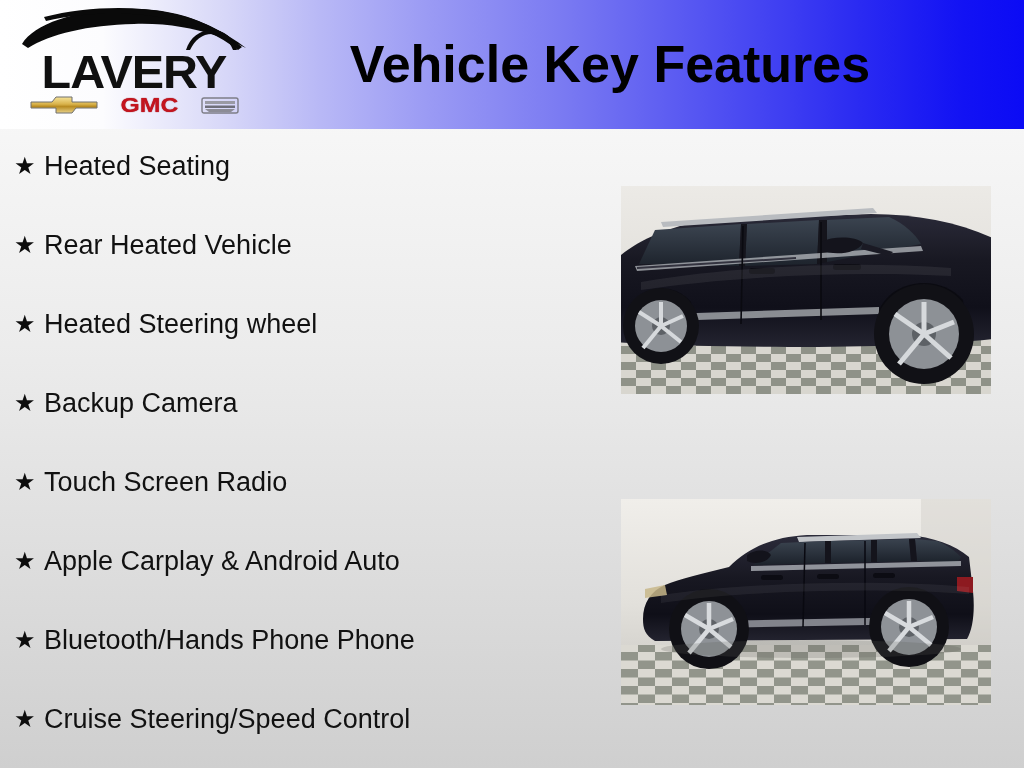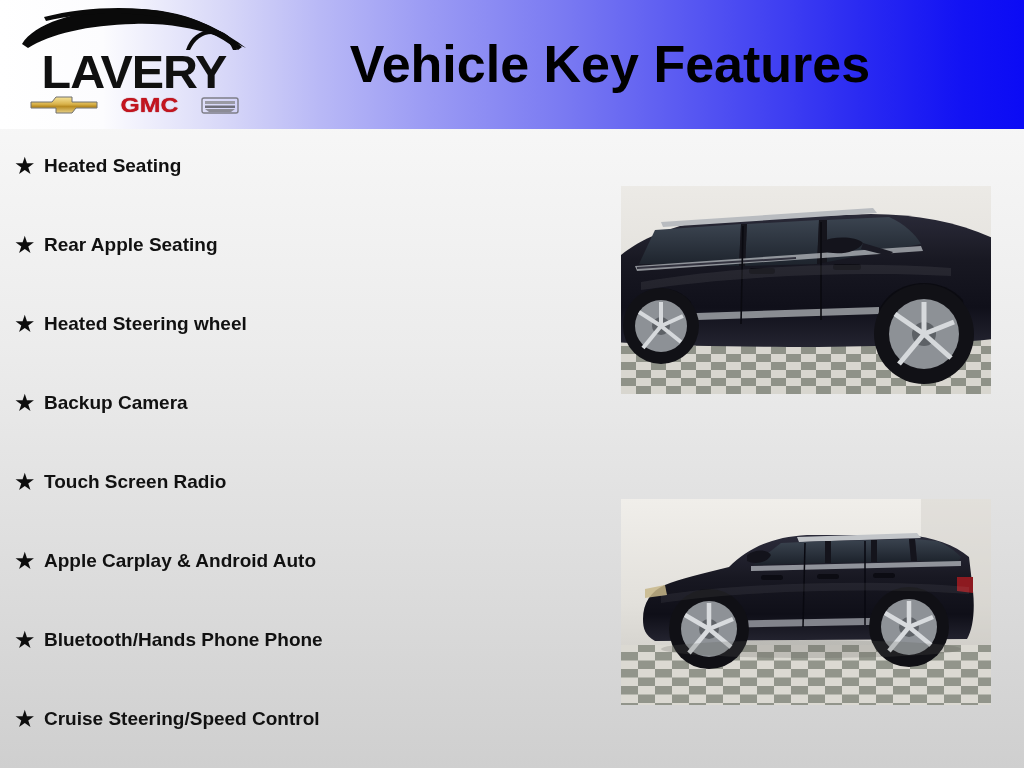--- a/index.html
+++ b/index.html
@@ -137,8 +137,8 @@
   .feature-label {
     flex: 1 1 auto;
     font-family: "Liberation Sans", sans-serif;
-    font-weight: bold;
-    font-size: 19px;
+    font-weight: normal;
+    font-size: 27px;
     line-height: 40px;
     color: #111111;
     letter-spacing: 0px;

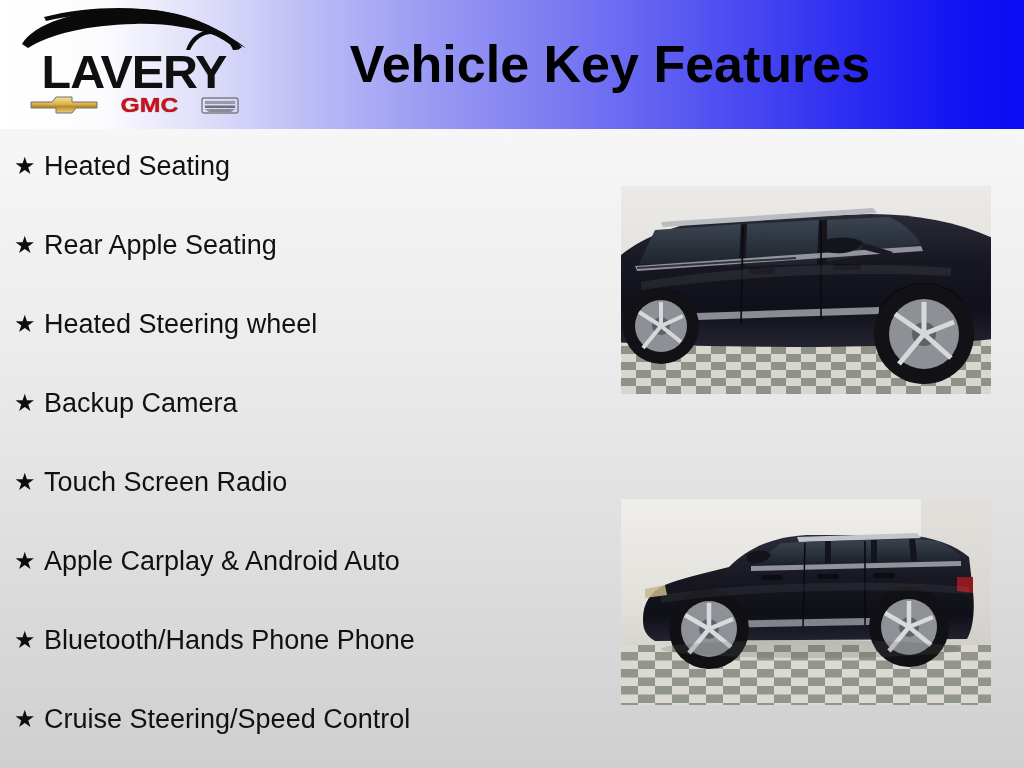--- a/index.html
+++ b/index.html
@@ -225,7 +225,7 @@
 
     <div class="feature-item">
       <span class="feature-bullet">★</span>
-      <span class="feature-label">Rear Apple Seating</span>
+      <span class="feature-label">Rear Heated Vehicle</span>
     </div>
 
     <div class="feature-item">

